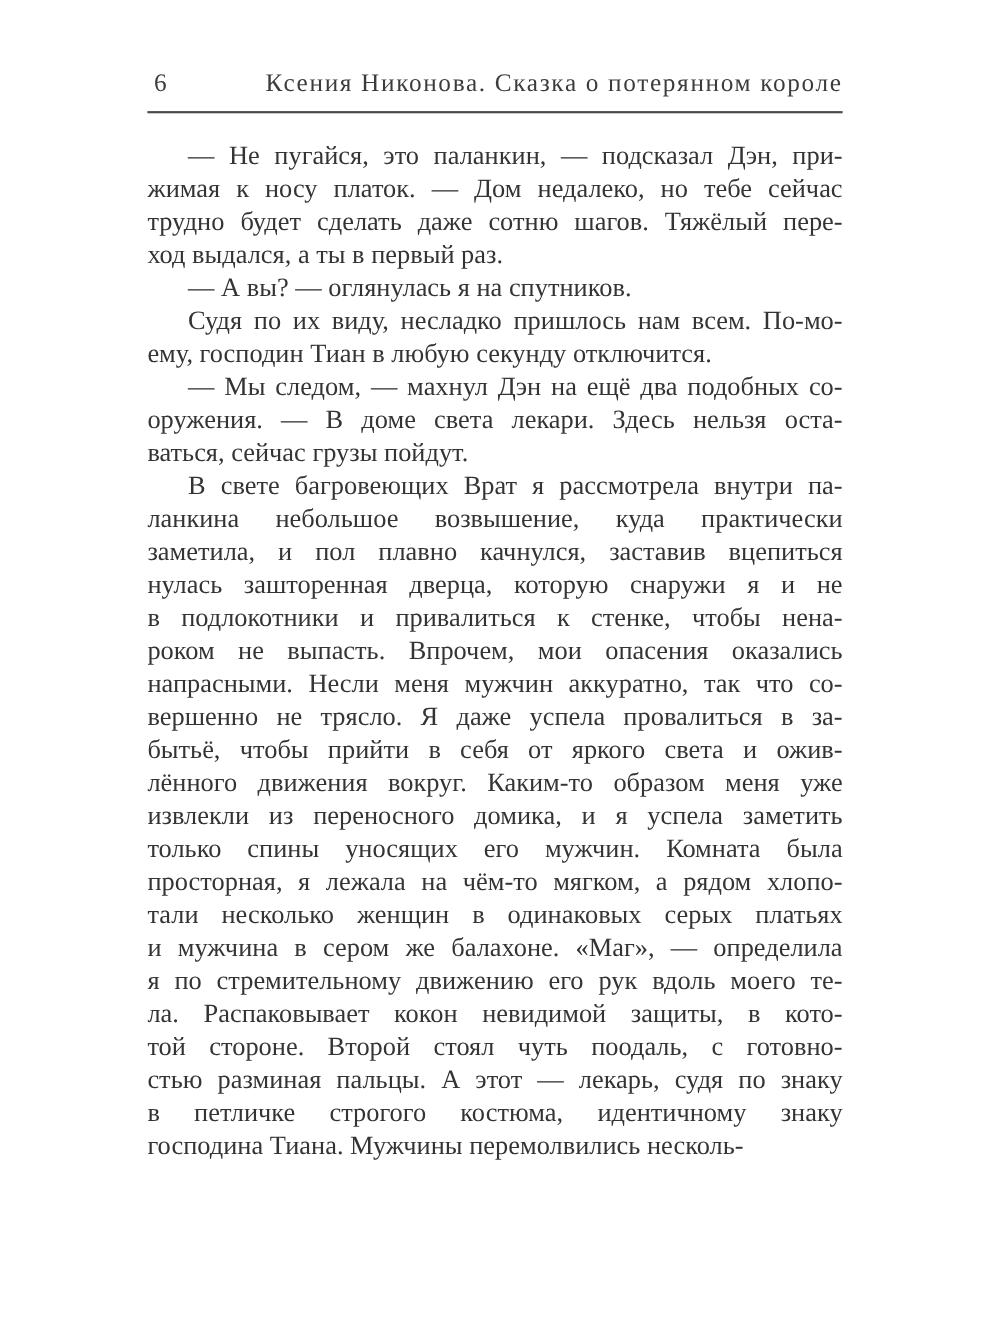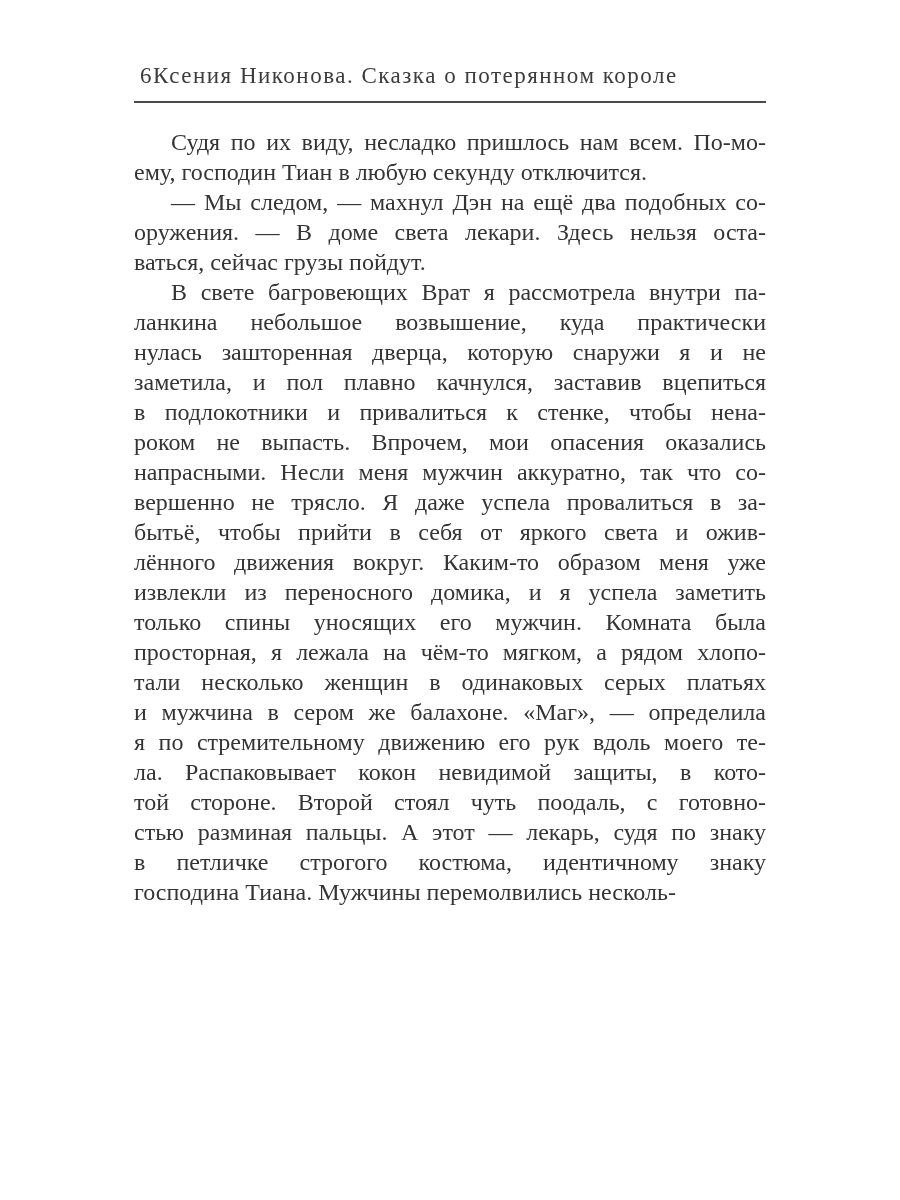--- a/index.html
+++ b/index.html
@@ -35,7 +35,7 @@
   }
   .running-title {
     flex: 1 1 auto;
-    text-align: left;
+    text-align: right;
     white-space: nowrap;
   }
   .head-rule {

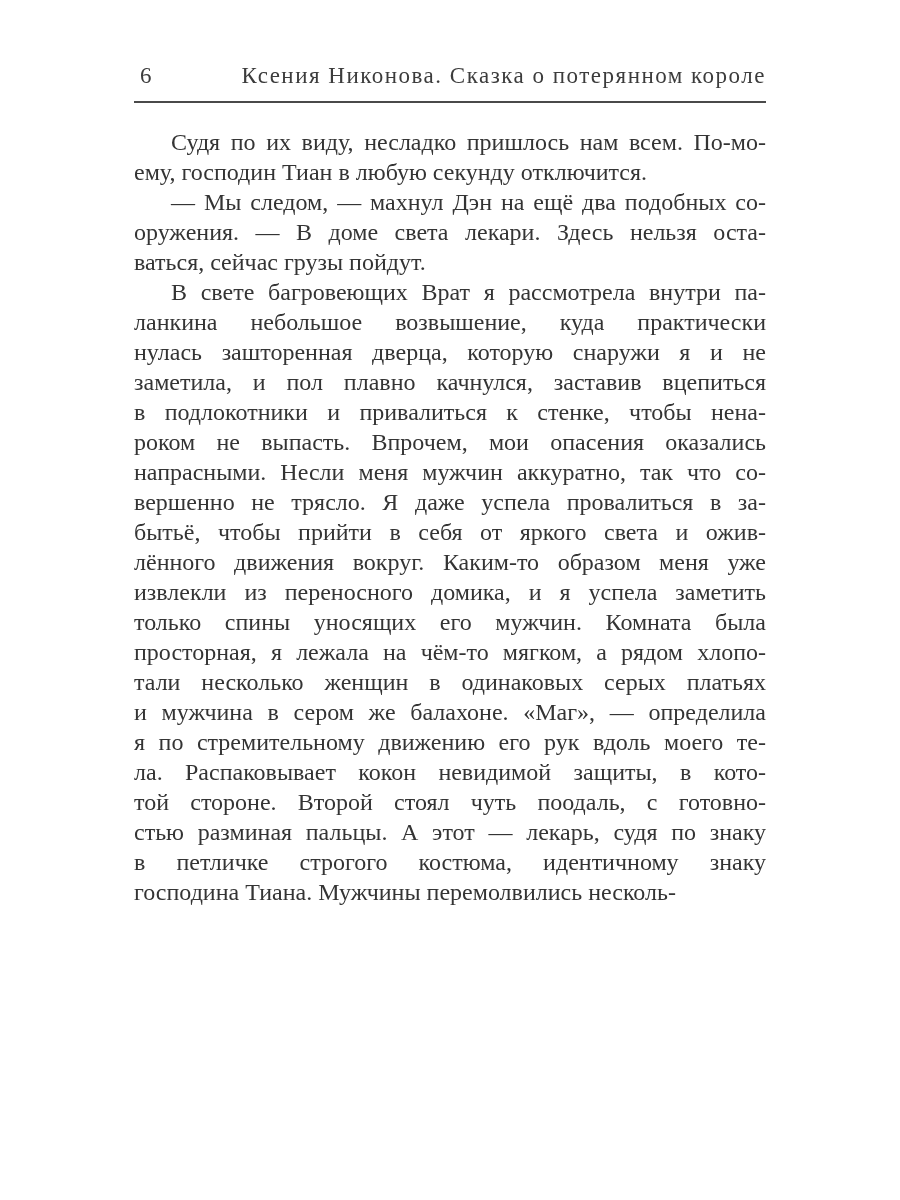--- a/index.html
+++ b/index.html
@@ -73,6 +73,12 @@
   <hr class="head-rule">
   <div class="body-text">
       <div class="paragraph">
+        <div class="line first">— Не пугайся, это паланкин, — подсказал Дэн, при-</div>
+        <div class="line">жимая к носу платок. — Дом недалеко, но тебе сейчас</div>
+        <div class="line">трудно будет сделать даже сотню шагов. Тяжёлый пере-</div>
+        <div class="line last">ход выдался, а ты в первый раз.</div>
+      </div>
+      <div class="paragraph">
         <div class="line first">Судя по их виду, несладко пришлось нам всем. По-мо-</div>
         <div class="line last">ему, господин Тиан в любую секунду отключится.</div>
       </div>

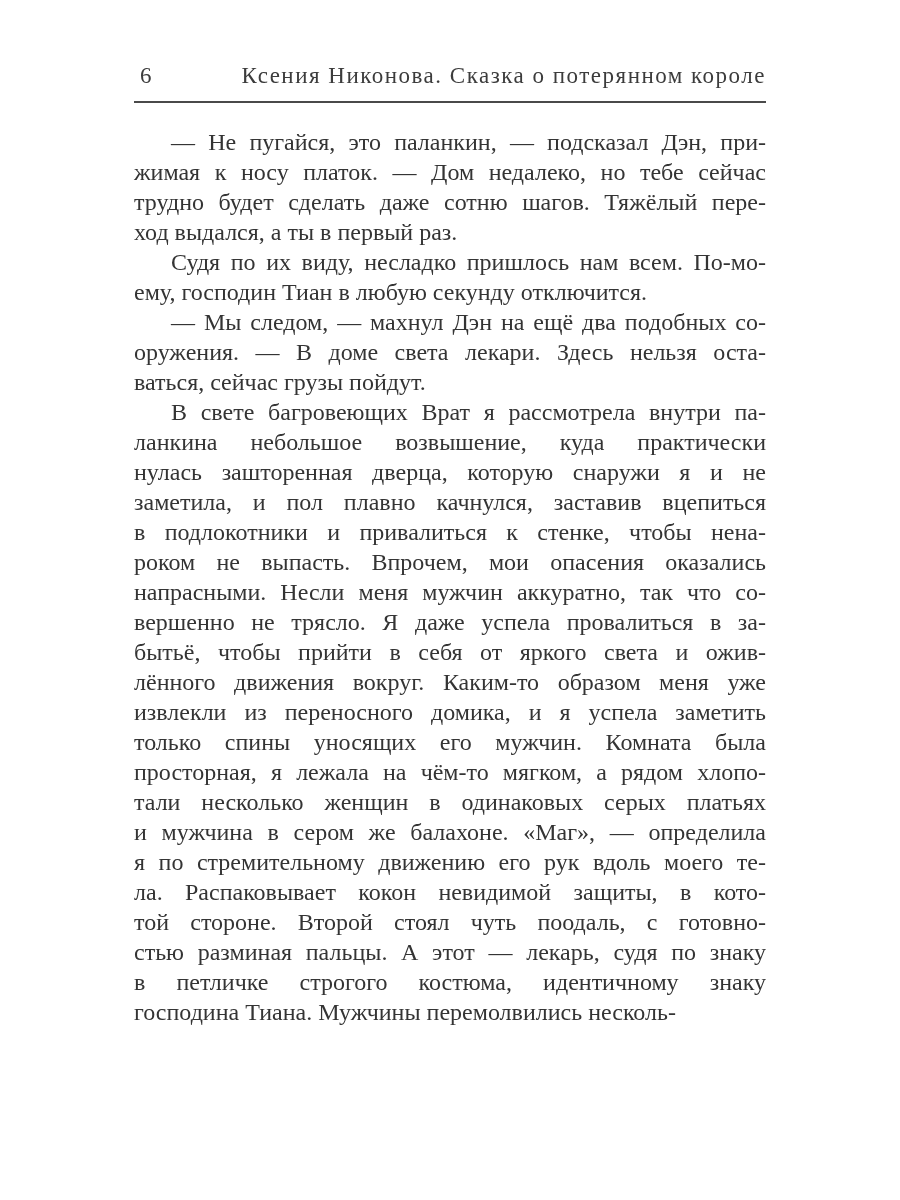--- a/index.html
+++ b/index.html
@@ -79,6 +79,9 @@
         <div class="line last">ход выдался, а ты в первый раз.</div>
       </div>
       <div class="paragraph">
+        <div class="line first last">— А вы? — оглянулась я на спутников.</div>
+      </div>
+      <div class="paragraph">
         <div class="line first">Судя по их виду, несладко пришлось нам всем. По-мо-</div>
         <div class="line last">ему, господин Тиан в любую секунду отключится.</div>
       </div>

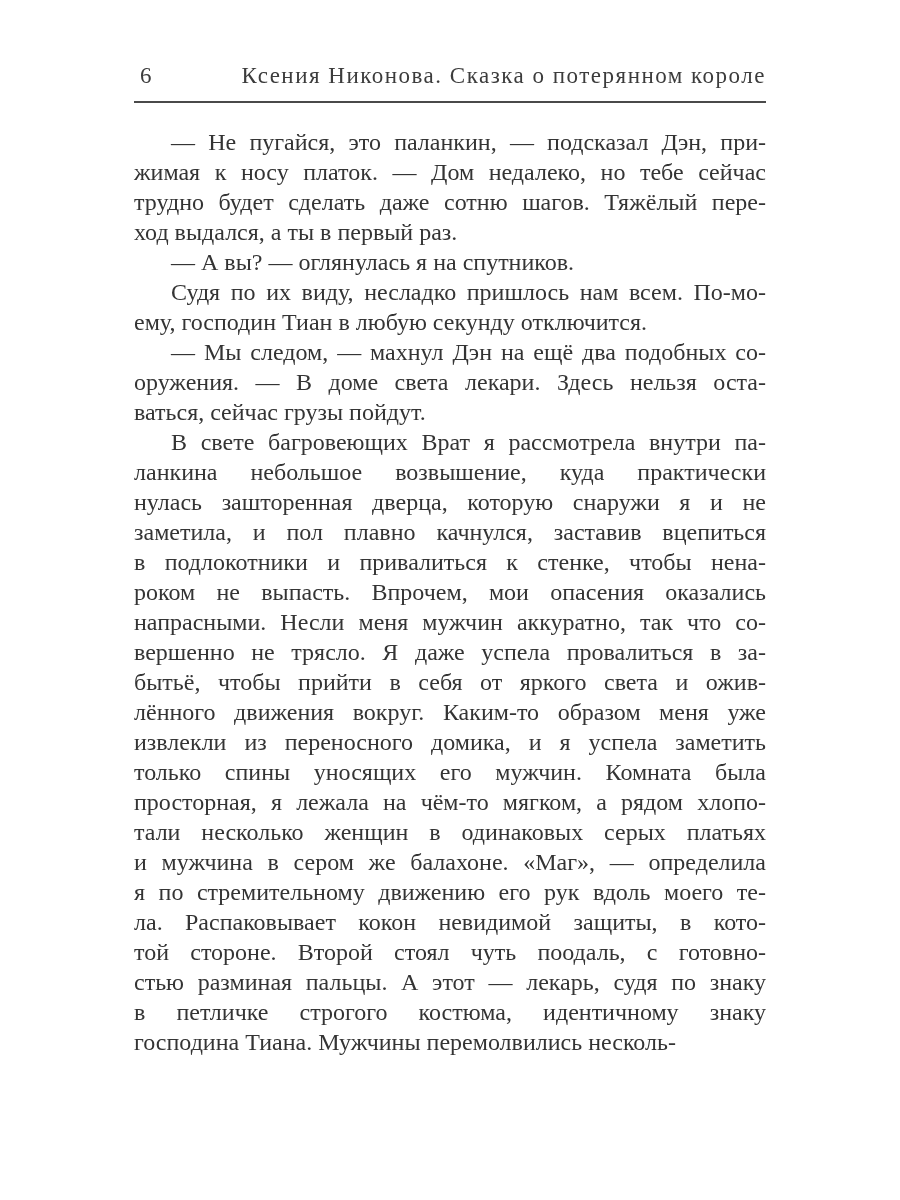--- a/index.html
+++ b/index.html
@@ -93,8 +93,8 @@
       <div class="paragraph">
         <div class="line first">В свете багровеющих Врат я рассмотрела внутри па-</div>
         <div class="line">ланкина небольшое возвышение, куда практически</div>
+        <div class="line">заметила, и пол плавно качнулся, заставив вцепиться</div>
         <div class="line">нулась зашторенная дверца, которую снаружи я и не</div>
-        <div class="line">заметила, и пол плавно качнулся, заставив вцепиться</div>
         <div class="line">в подлокотники и привалиться к стенке, чтобы нена-</div>
         <div class="line">роком не выпасть. Впрочем, мои опасения оказались</div>
         <div class="line">напрасными. Несли меня мужчин аккуратно, так что со-</div>

